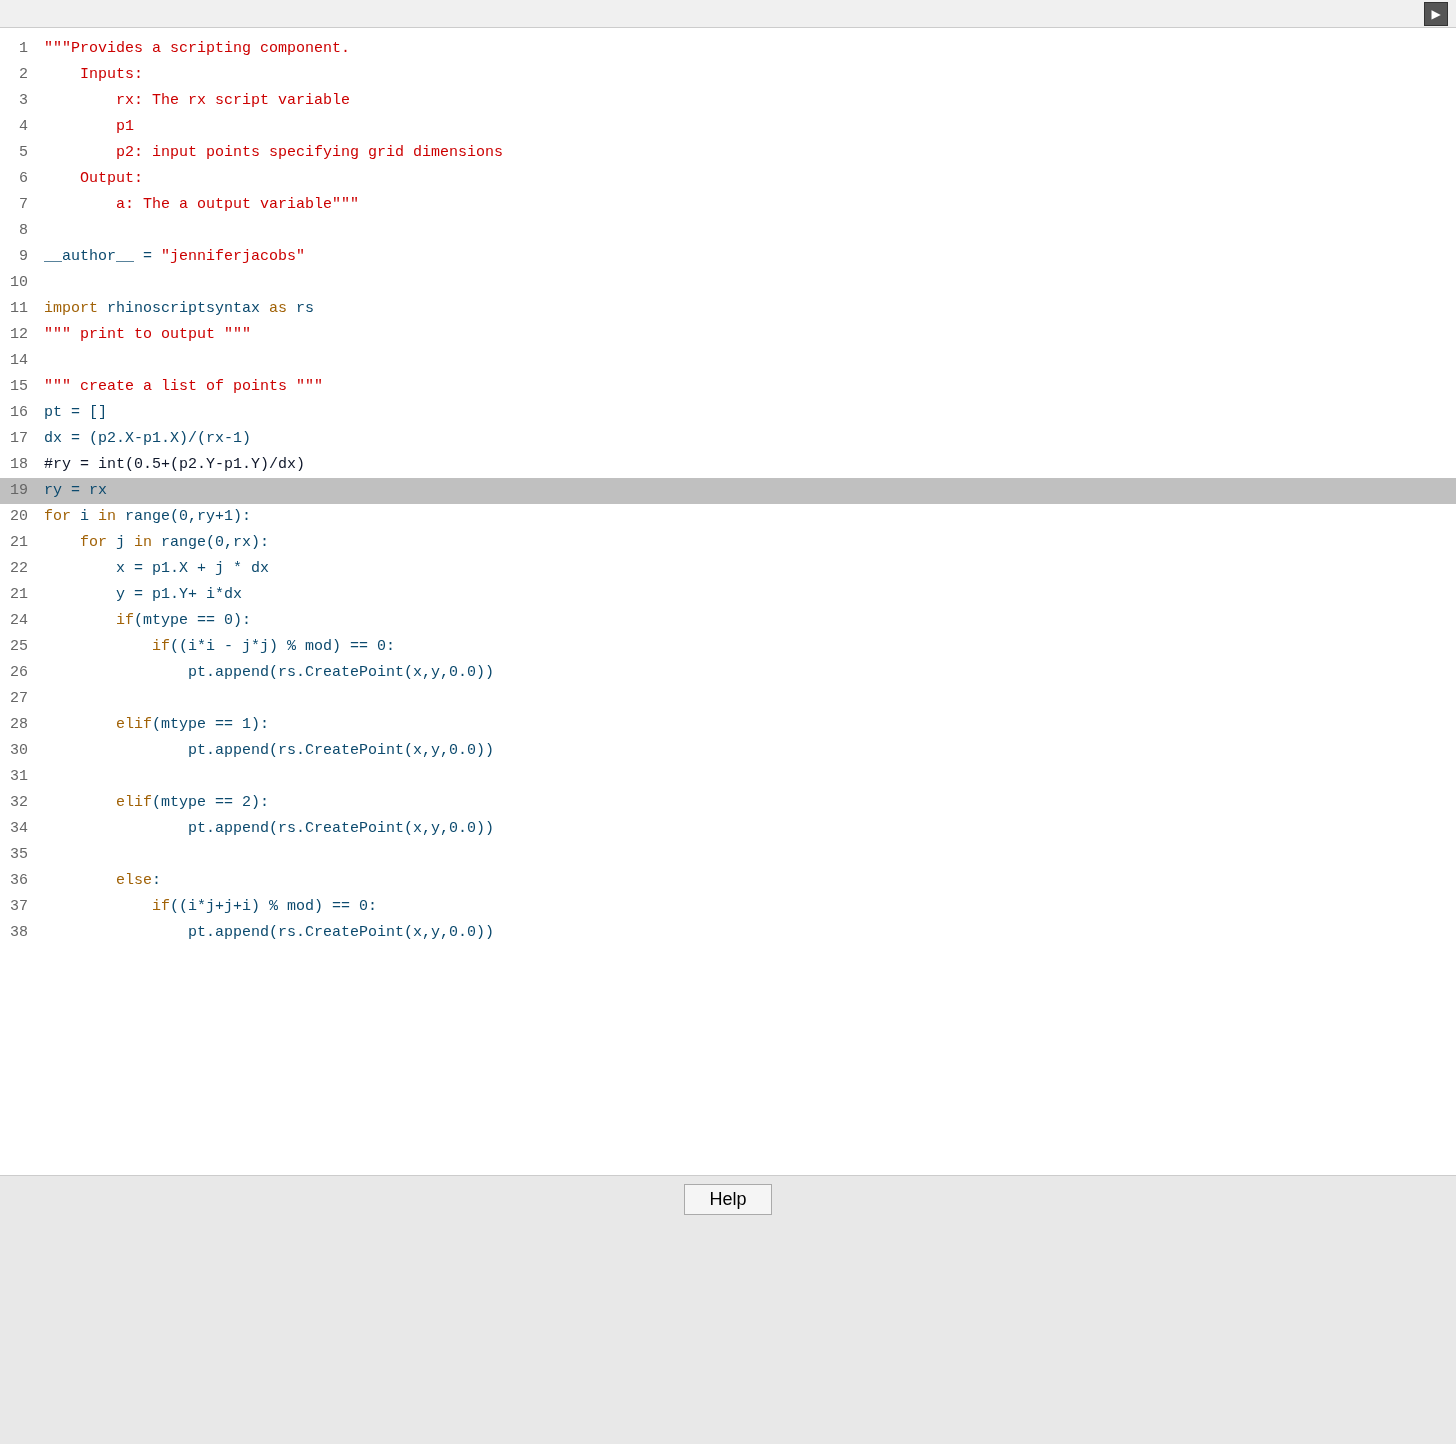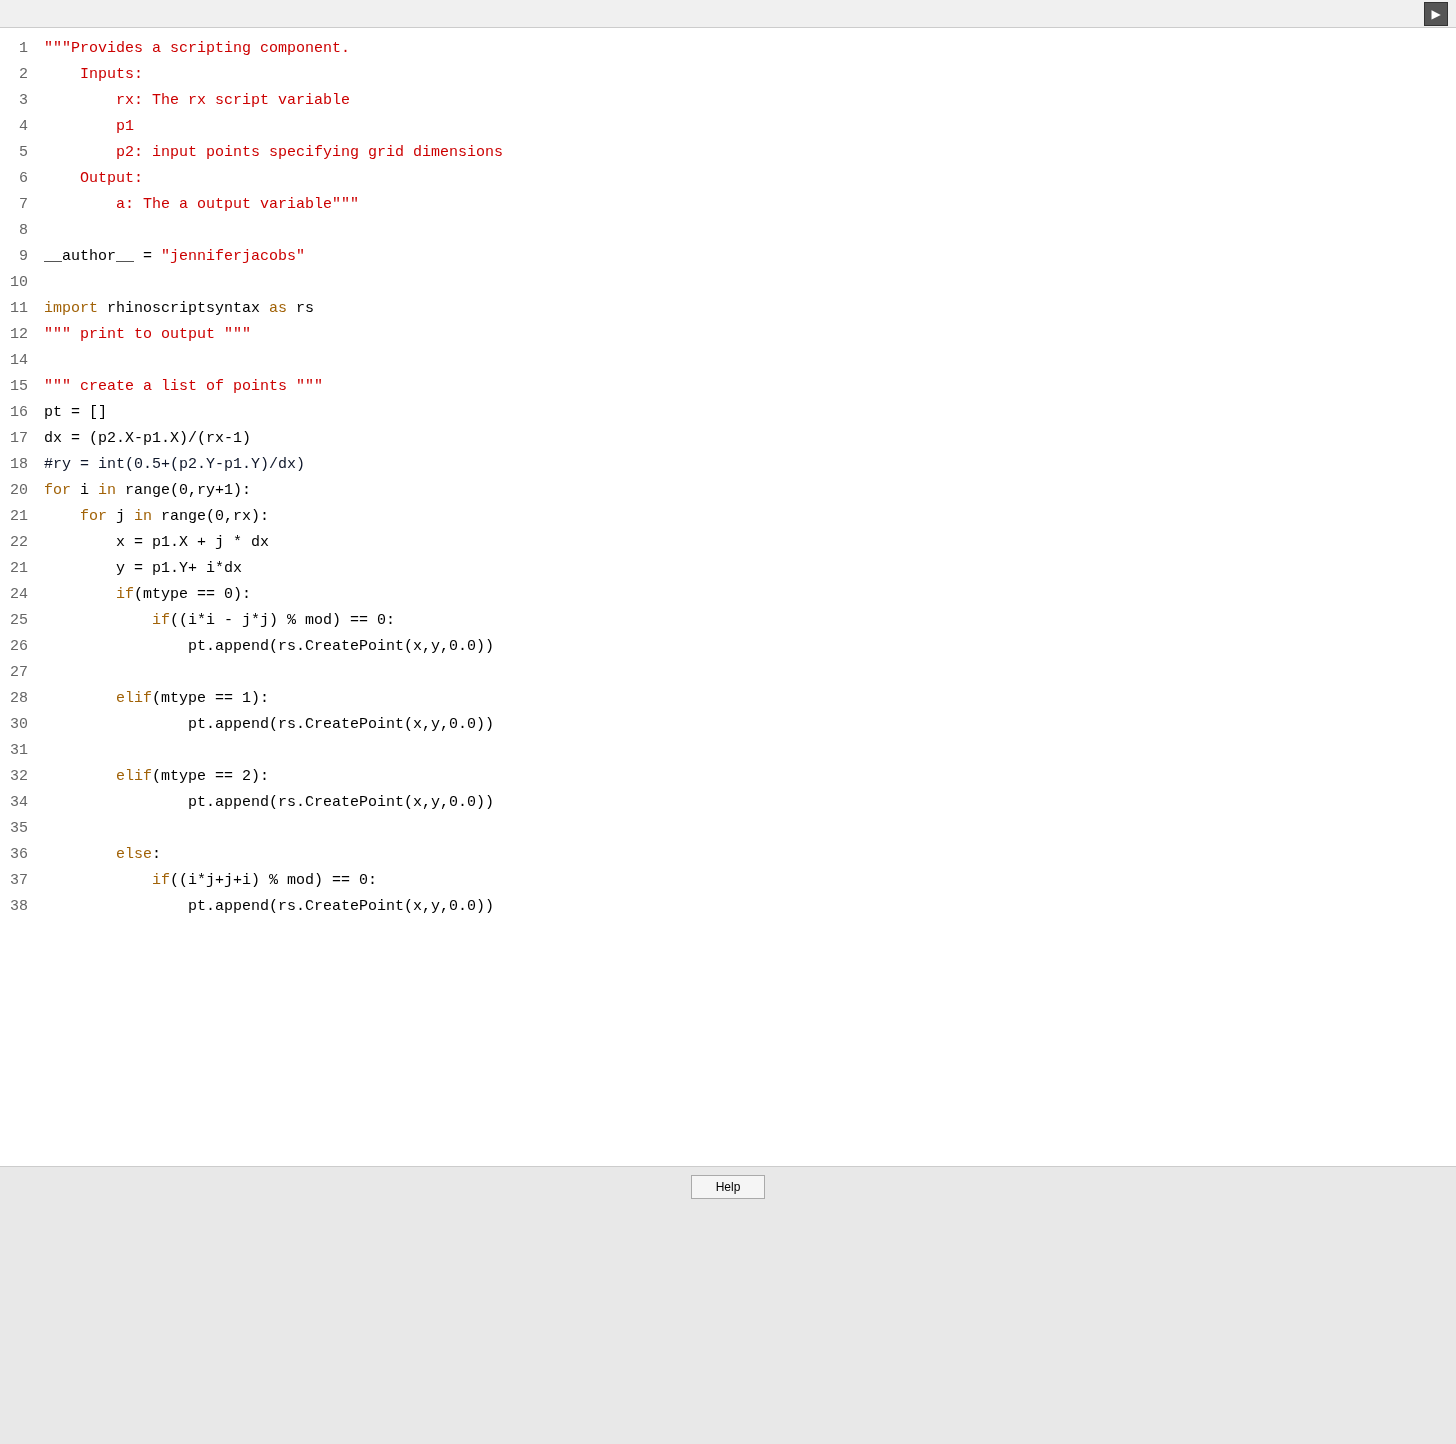--- a/index.html
+++ b/index.html
@@ -85,7 +85,7 @@
     
     .c-red { color: #cc0000; }
     .c-blue { color: #a16207; }
-    .c-black { color: #000000; margin-top: 36px; }
+    .c-black { color: #0c4a6e; margin-top: 36px; }
     .c-gray { color: #0f172a; }
 
     .bottom-bar {

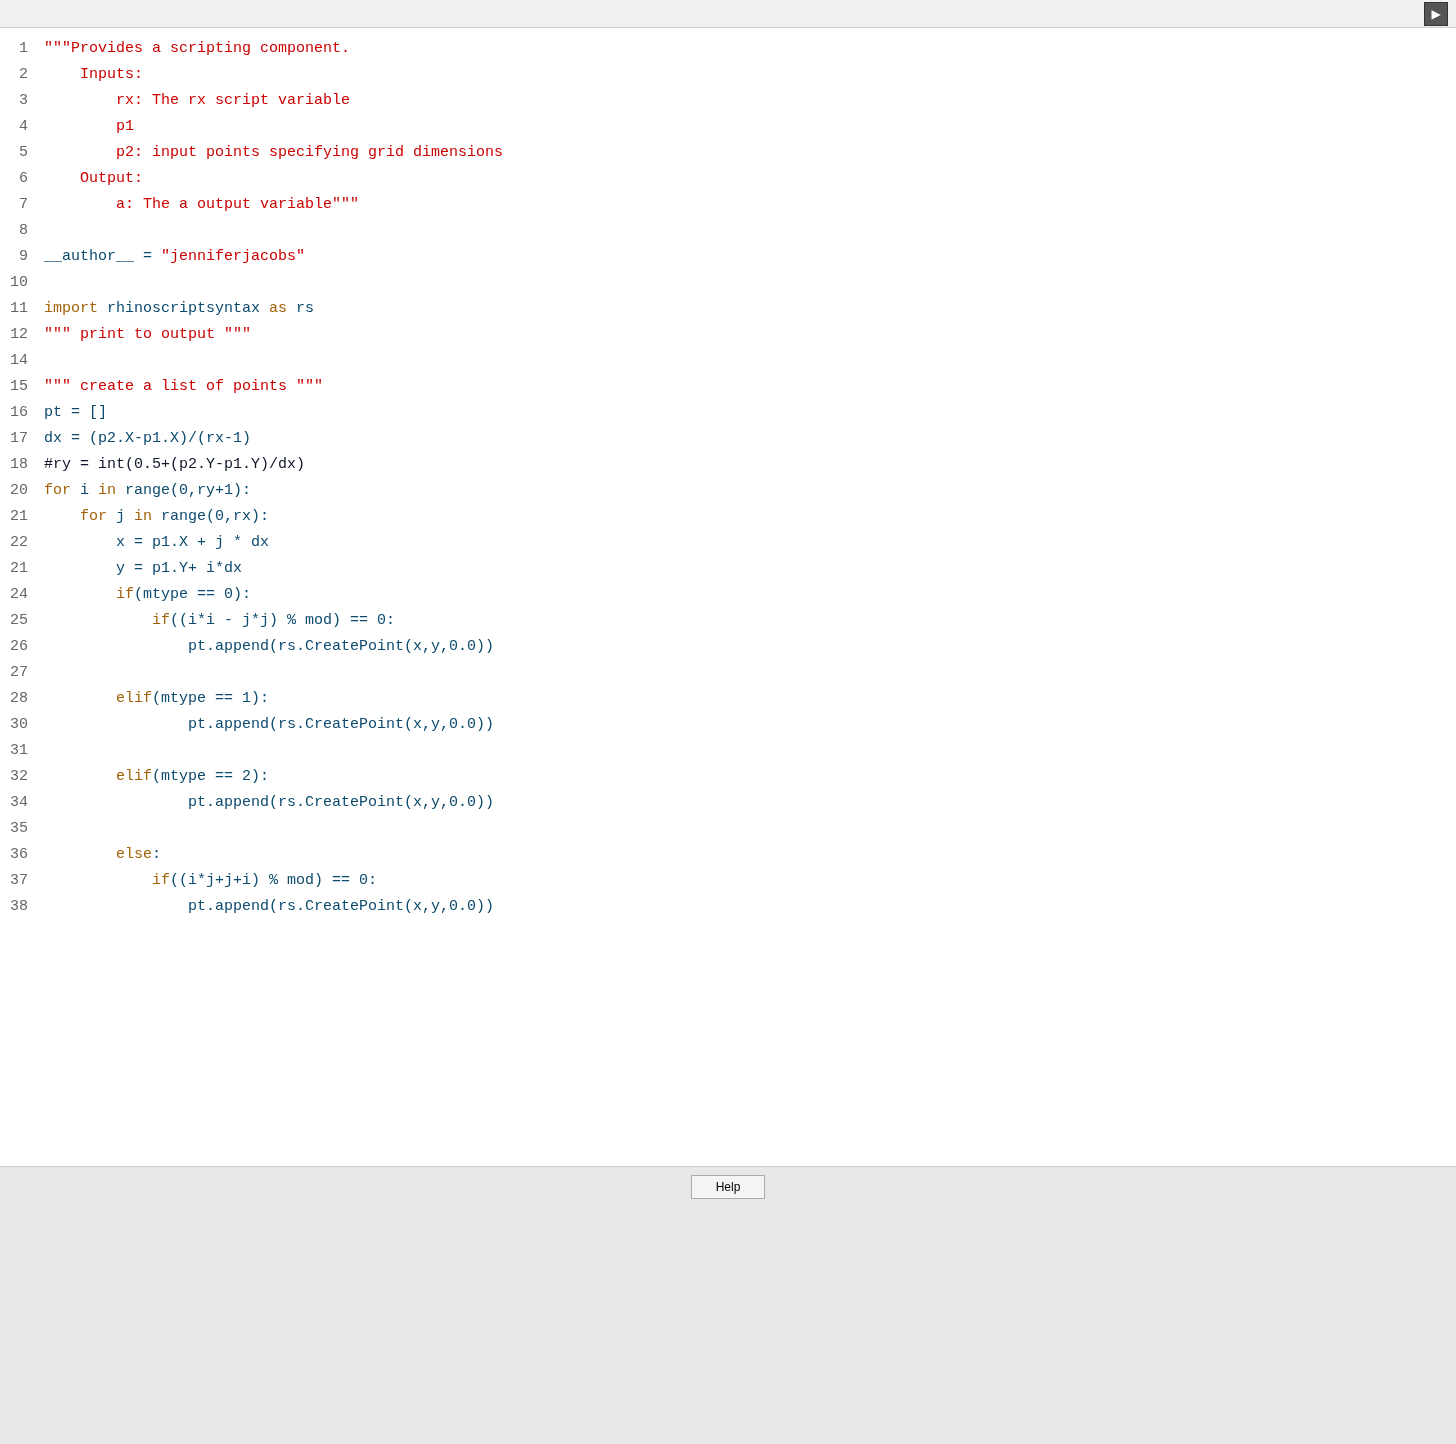--- a/index.html
+++ b/index.html
@@ -144,6 +144,7 @@
       <div class="code-line"><span class="line-number">16</span><span class="line-content"><span class="c-black">pt = []</span></span></div>
       <div class="code-line"><span class="line-number">17</span><span class="line-content"><span class="c-black">dx = (p2.X-p1.X)/(rx-1)</span></span></div>
       <div class="code-line"><span class="line-number">18</span><span class="line-content"><span class="c-gray">#ry = int(0.5+(p2.Y-p1.Y)/dx)</span></span></div>
+      <div class="code-line highlighted"><span class="line-number">19</span><span class="line-content"><span class="c-black">ry = rx</span></span></div>
       <div class="code-line"><span class="line-number">20</span><span class="line-content"><span class="c-blue">for</span><span class="c-black"> i </span><span class="c-blue">in</span><span class="c-black"> range(0,ry+1):</span></span></div>
       <div class="code-line"><span class="line-number">21</span><span class="line-content"><span class="c-blue">    for</span><span class="c-black"> j </span><span class="c-blue">in</span><span class="c-black"> range(0,rx):</span></span></div>
       <div class="code-line"><span class="line-number">22</span><span class="line-content"><span class="c-black">        x = p1.X + j * dx</span></span></div>

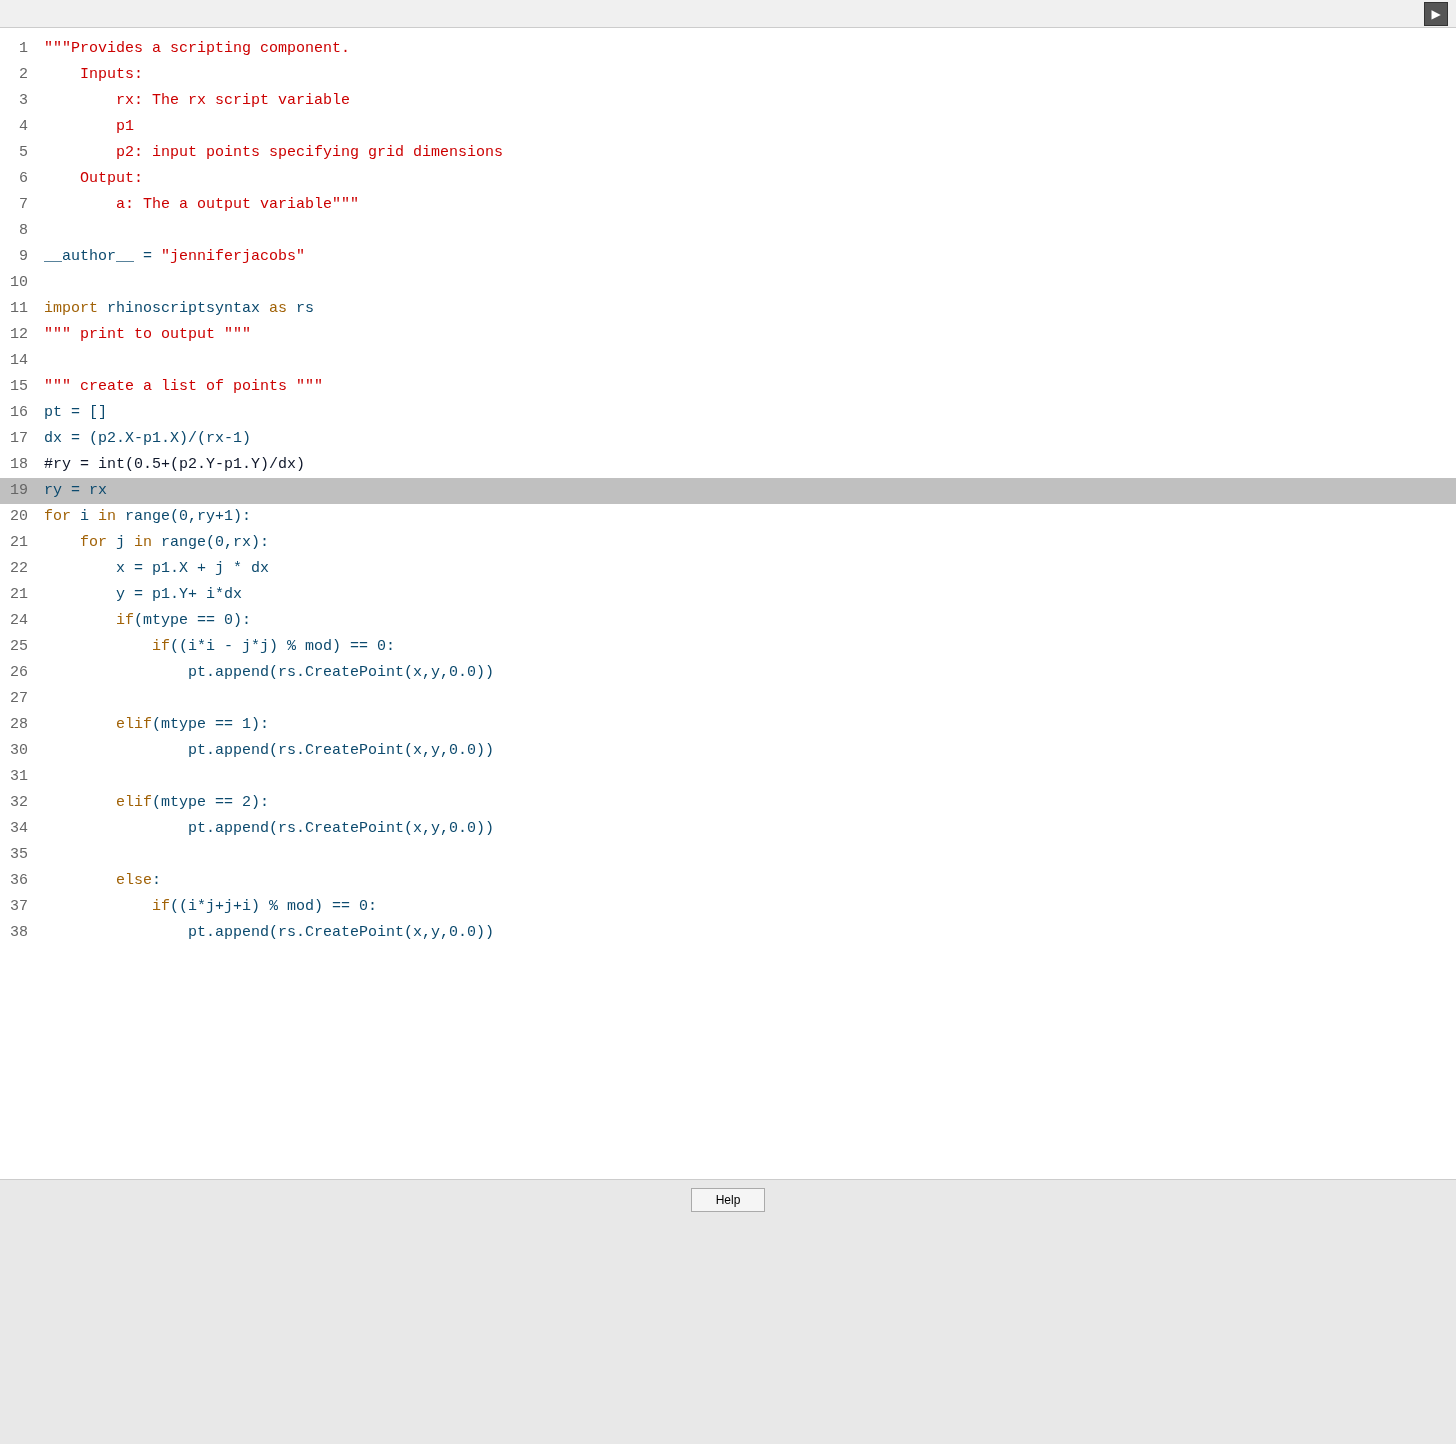--- a/index.html
+++ b/index.html
@@ -101,7 +101,7 @@
       padding: 4px 24px;
       background: #f5f5f5;
       border: 1px solid #aaa;
-      font-size: 12px;
+      font-size: 18px;
       cursor: pointer;
       font-family: Arial, sans-serif;
     }

